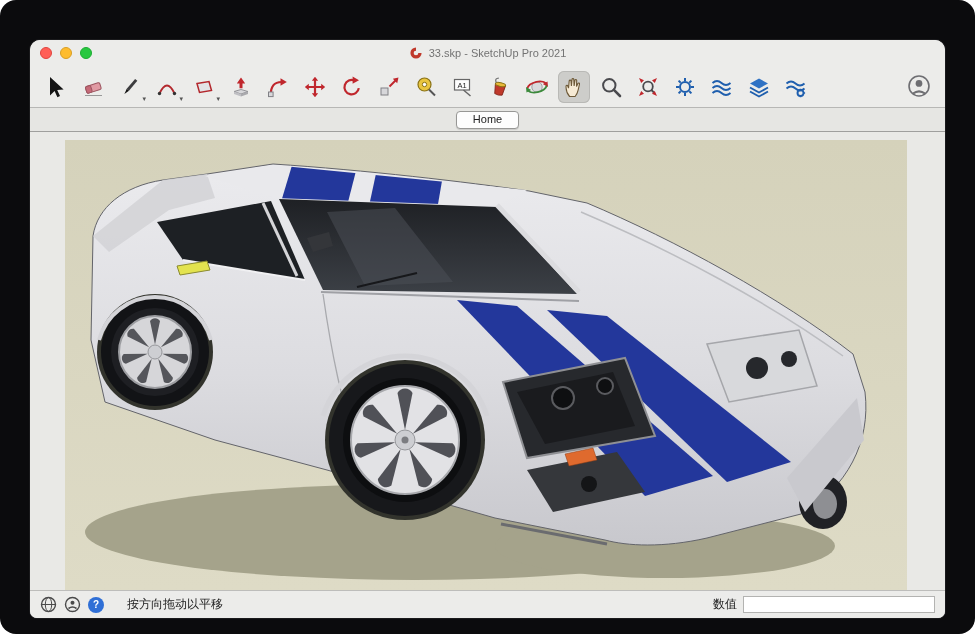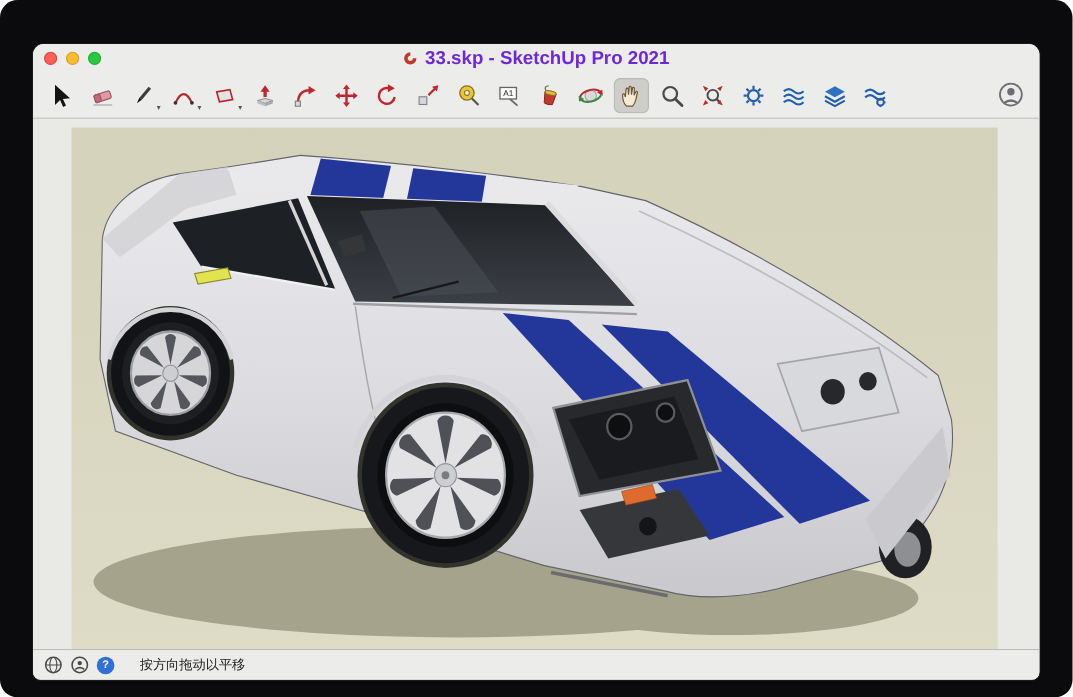--- a/index.html
+++ b/index.html
@@ -16,7 +16,7 @@
   .red{background:#ff5f57;border:1px solid #e0443e}
   .yellow{background:#febc2e;border:1px solid #d89e24}
   .green{background:#28c840;border:1px solid #1dad32}
-  .title{margin:0 auto;display:flex;gap:6px;align-items:center;font-size:17px;font-weight:700;color:#6d28d9}
+  .title{margin:0 auto;display:flex;gap:6px;align-items:center;font-size:11px;font-weight:400;color:#737373}
   
   .toolbar{height:42px;display:flex;align-items:center;padding:0 10px;background:#ececea;
     border-bottom:1px solid #b7b7b5;position:relative;flex:none}

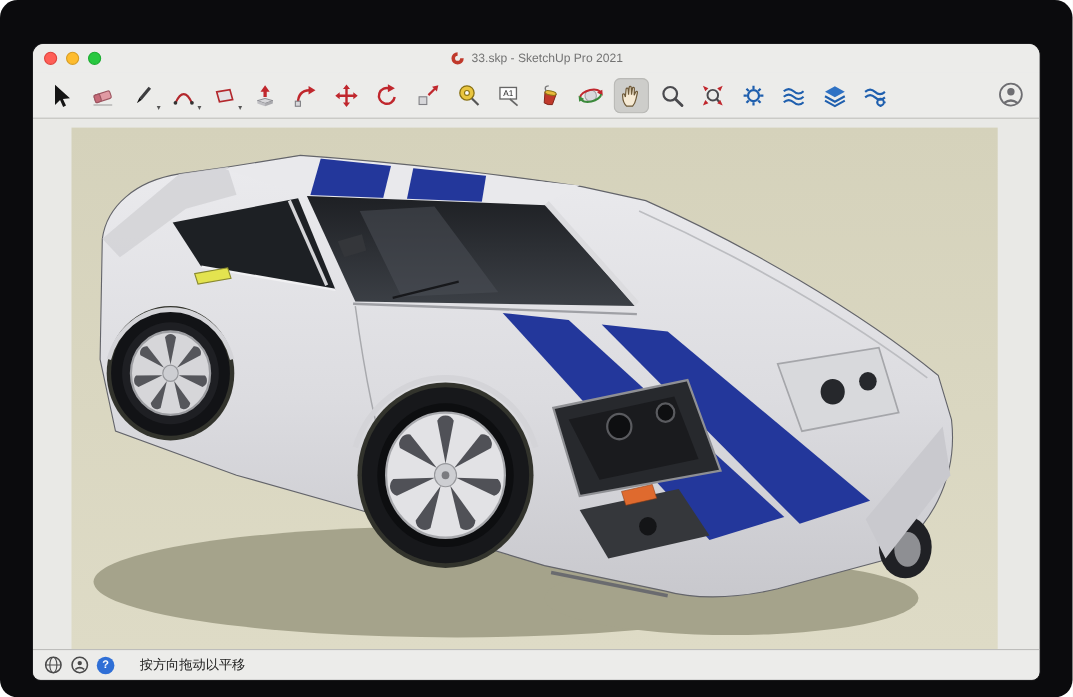--- a/index.html
+++ b/index.html
@@ -292,6 +292,9 @@
       </button>
     </div>
 
+    <div class="tabstrip">
+      <button class="scene-tab">Home</button>
+    </div>
 
     <div class="viewport">
       <div class="canvas">

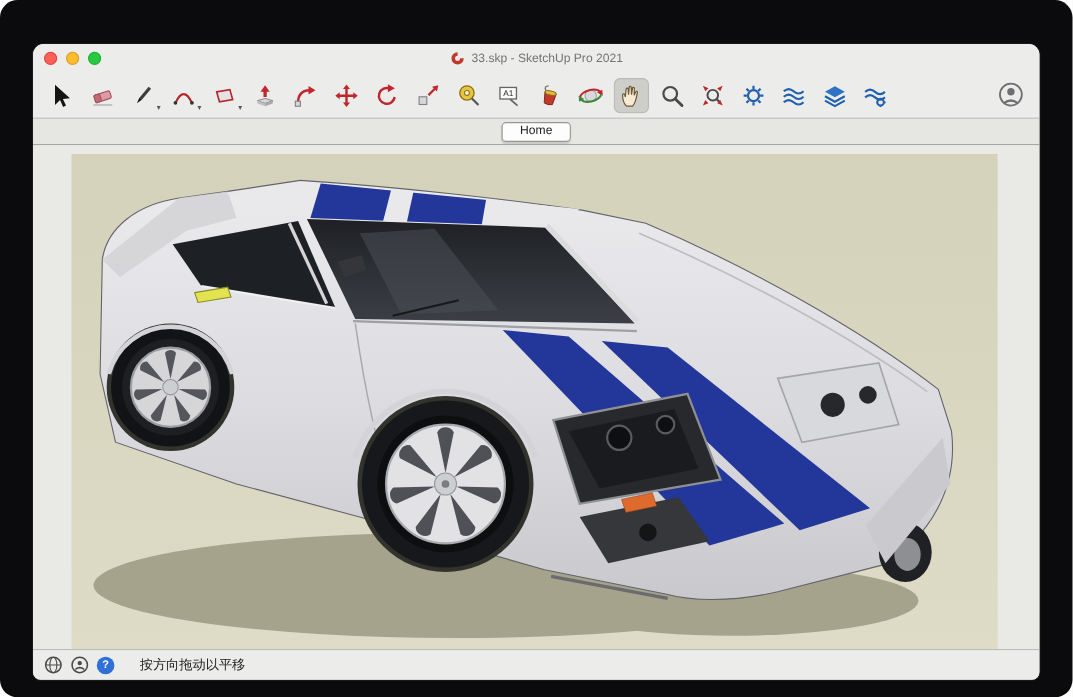--- a/index.html
+++ b/index.html
@@ -429,6 +429,10 @@
         </svg>
       <span class="help">?</span>
       <span class="hint">按方向拖动以平移</span>
+      <div class="measure">
+        <label>数值</label>
+        <input value="" style="">
+      </div>
     </div>
 
   </div>

